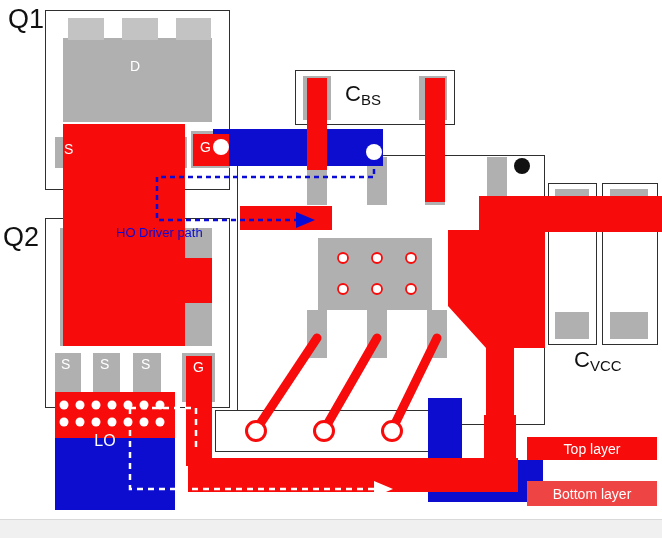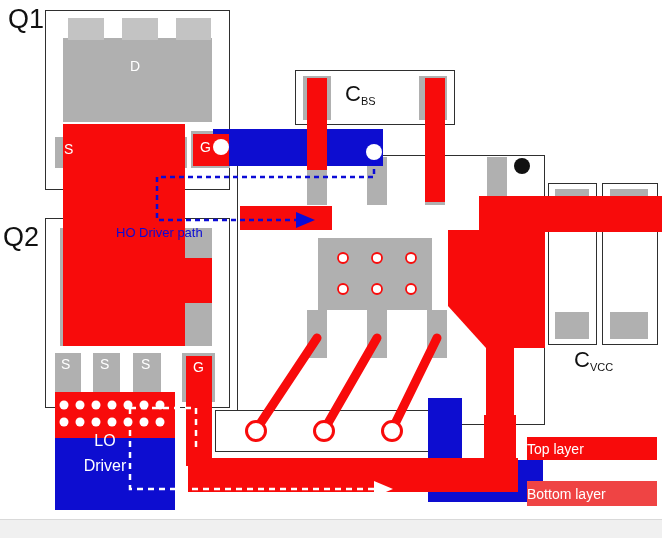--- a/index.html
+++ b/index.html
@@ -15,7 +15,7 @@
   .big{font-size:27px;}
   .padtxt{position:absolute;z-index:7;color:#fff;font-size:14px;}
   .cap{font-size:22px;color:#111;}
-  .cap .sub{font-size:11px;position:relative;top:4px;}
+  .cap .sub{font-size:15px;position:relative;top:4px;}
   .ho{font-size:13px;color:#0b0bd6;white-space:nowrap;}
   .lo{font-size:16px;color:#fff;line-height:25px;text-align:center;width:100px;}
   .legend-box{position:absolute;z-index:8;width:130px;display:flex;align-items:center;

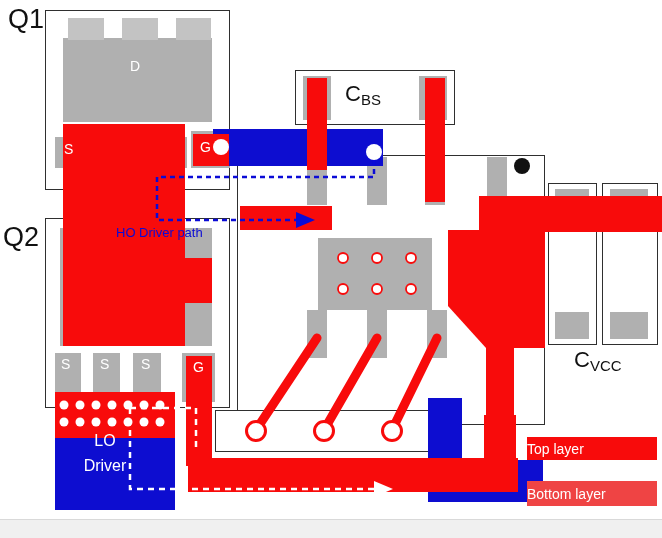--- a/index.html
+++ b/index.html
@@ -19,7 +19,7 @@
   .ho{font-size:13px;color:#0b0bd6;white-space:nowrap;}
   .lo{font-size:16px;color:#fff;line-height:25px;text-align:center;width:100px;}
   .legend-box{position:absolute;z-index:8;width:130px;display:flex;align-items:center;
-              color:#fff;font-size:14px;}
+              justify-content:center;color:#fff;font-size:14px;}
   .strip{position:absolute;left:0;top:519px;width:662px;height:19px;background:#f0f0f0;
          border-top:1px solid #d9d9d9;z-index:0;}
 </style>

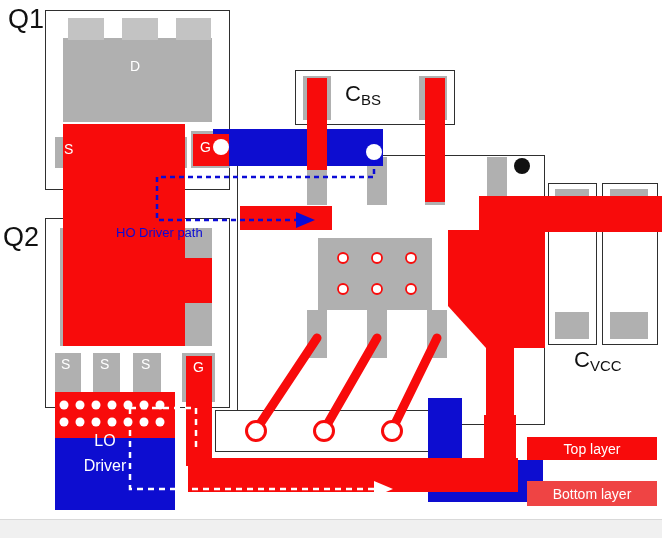--- a/index.html
+++ b/index.html
@@ -153,7 +153,6 @@
 
   <div class="txt lo" style="left:55px;top:428px;">
     <div>LO</div>
-    <div>Driver</div>
   </div>
 
   <div class="legend-box" style="left:527px;top:437px;height:23px;background:#f80b0b;">

